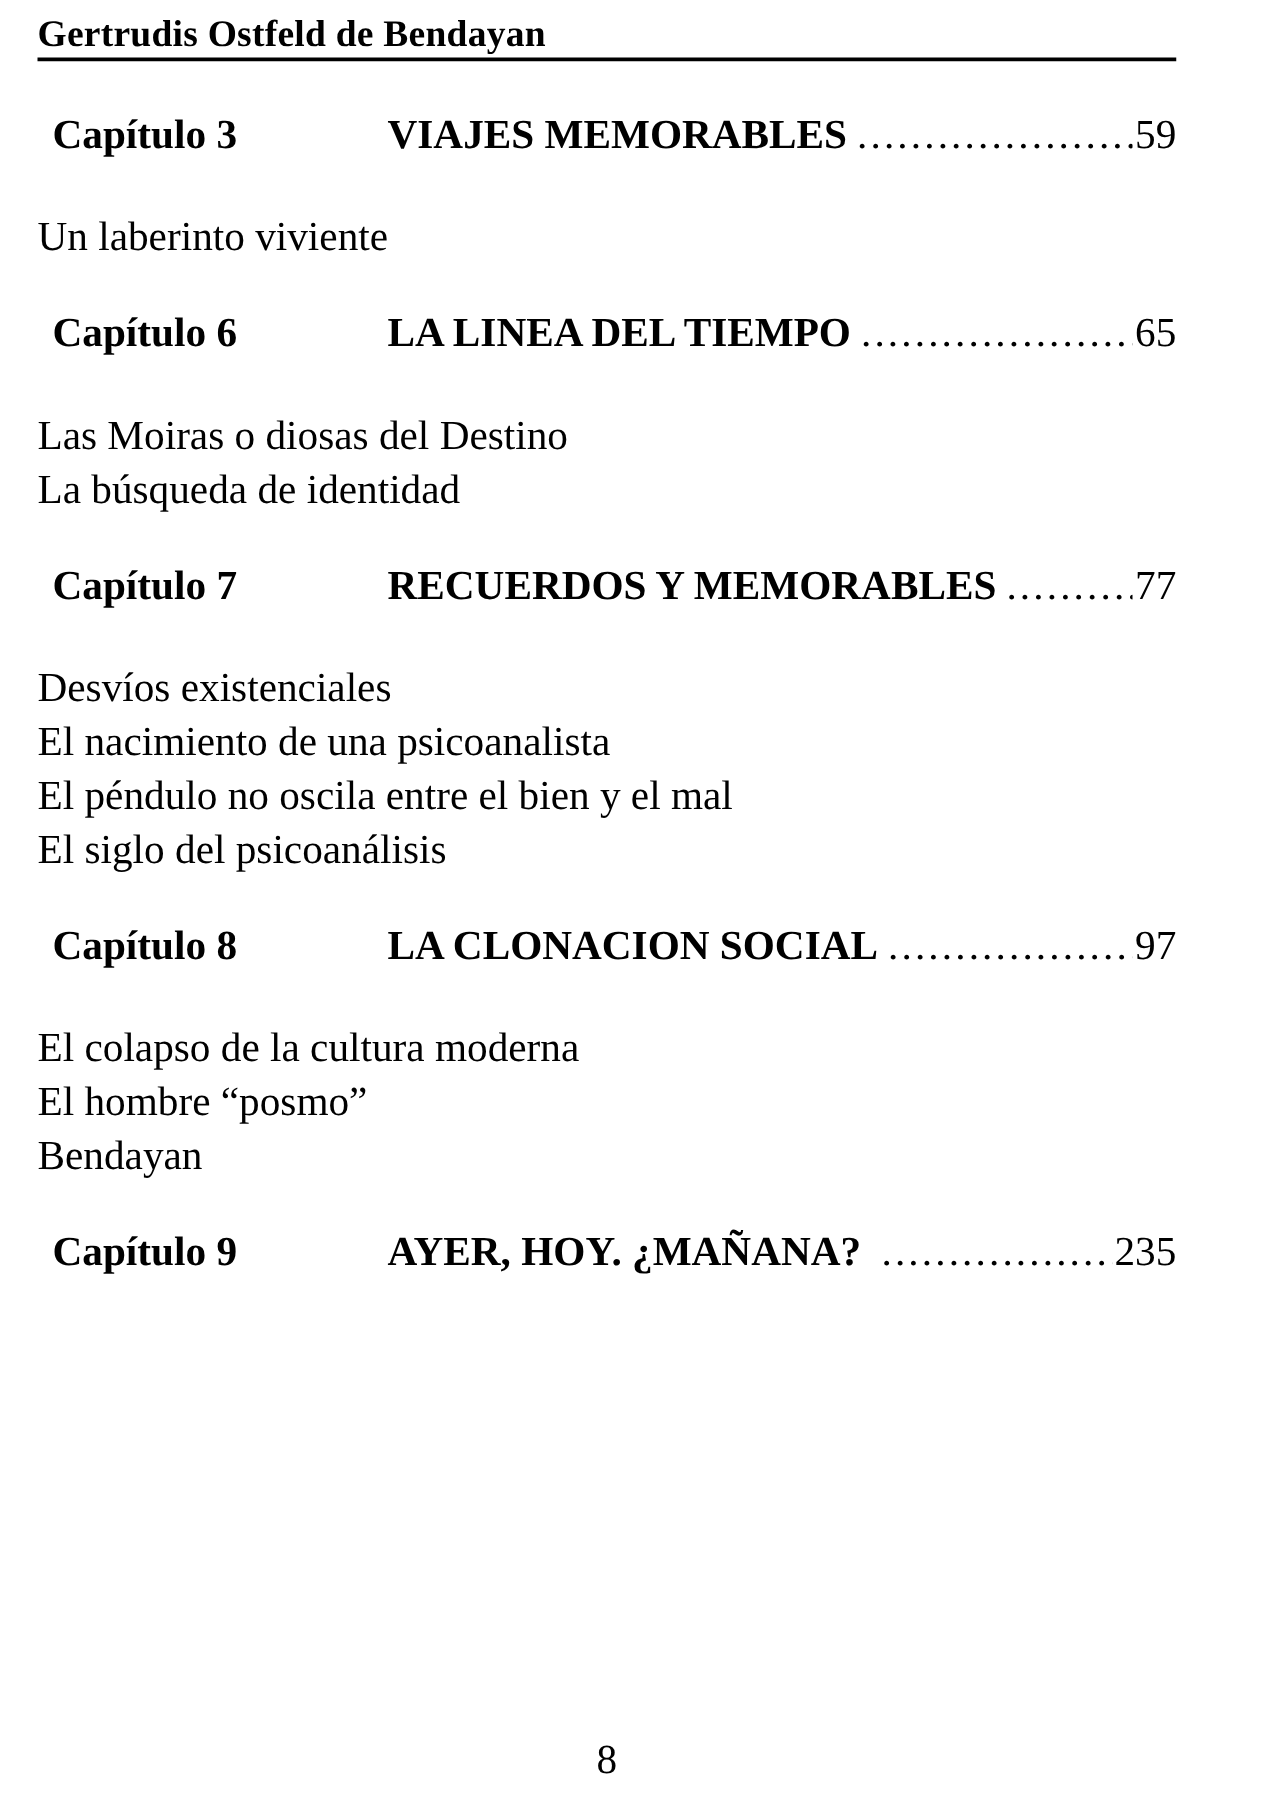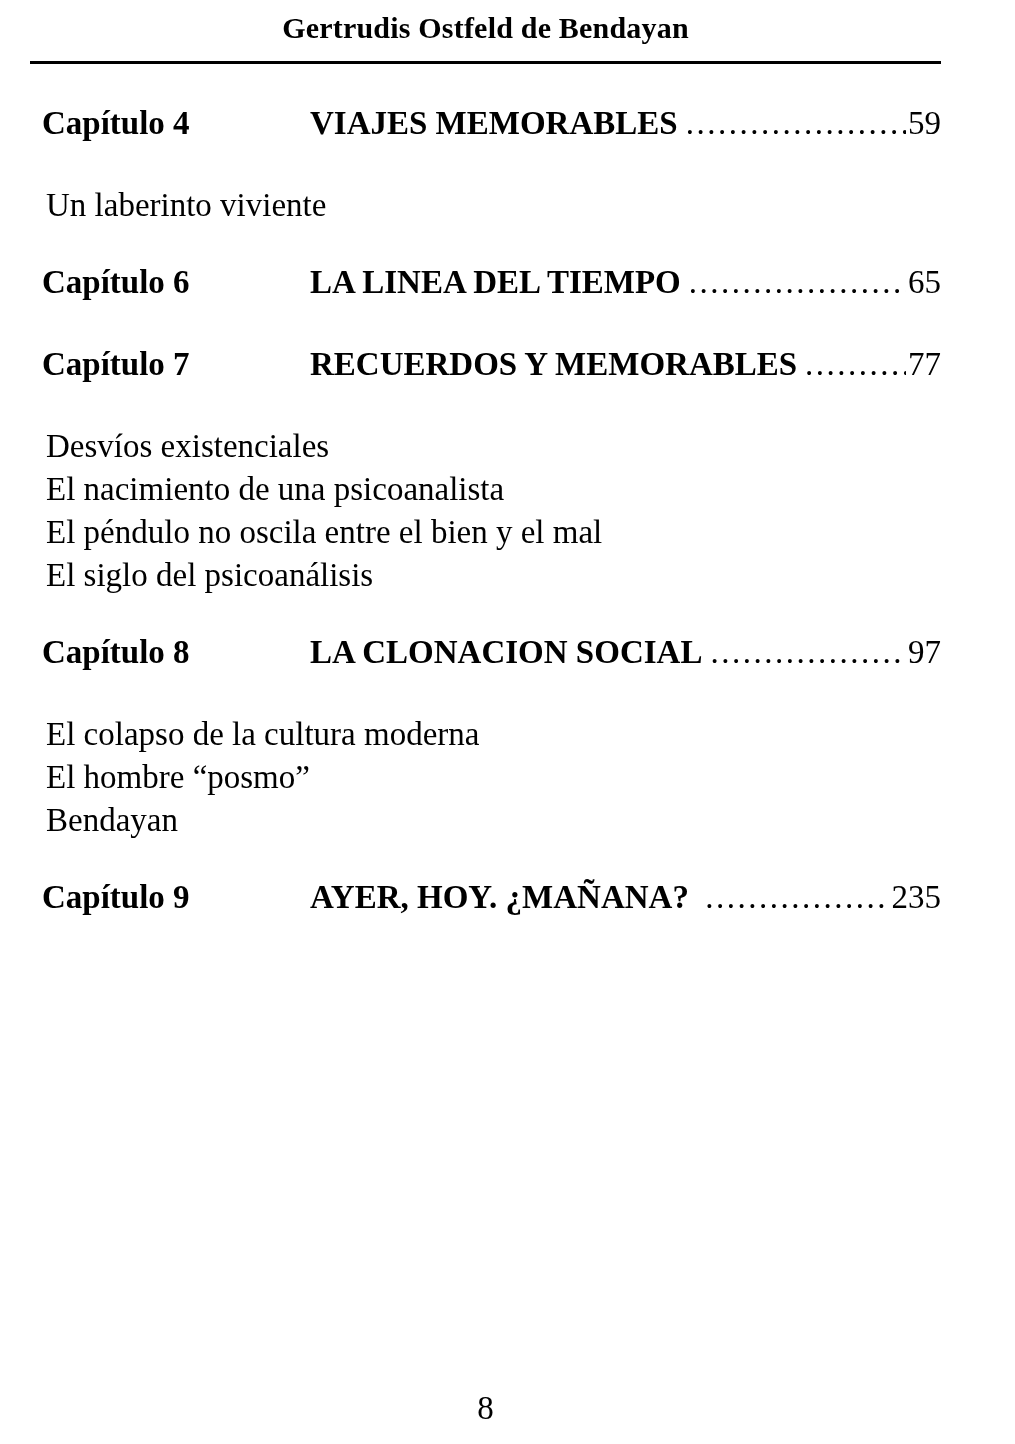--- a/index.html
+++ b/index.html
@@ -17,9 +17,9 @@
   }
   .running-header {
     padding-top: 10px;
-    padding-bottom: 15px;
+    padding-bottom: 0;
     border-bottom: 3px solid #000;
-    text-align: center;
+    text-align: left;
     font-weight: 700;
     font-size: 30px;
     line-height: 36px;

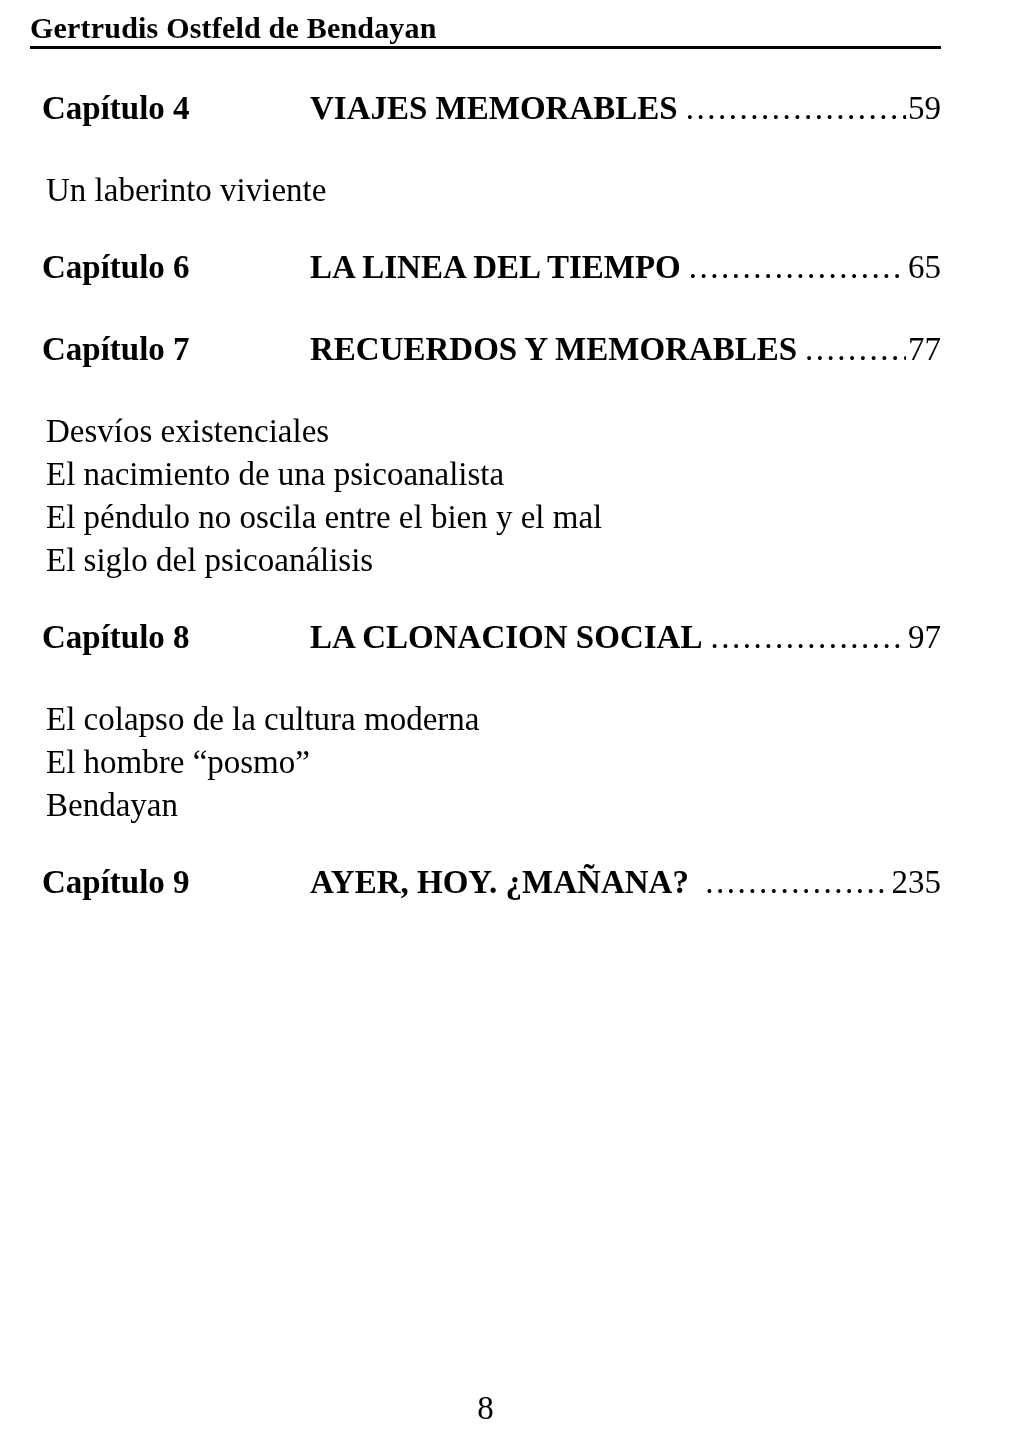--- a/index.html
+++ b/index.html
@@ -77,7 +77,7 @@
 
     <div class="toc-section">
       <div class="chapter-row">
-        <span class="chapter-label">Capítulo 4</span>
+        <span class="chapter-label">Capítulo 3</span>
         <span class="chapter-title">VIAJES MEMORABLES</span>
         <span class="dot-leader"></span>
         <span class="chapter-page">59</span>

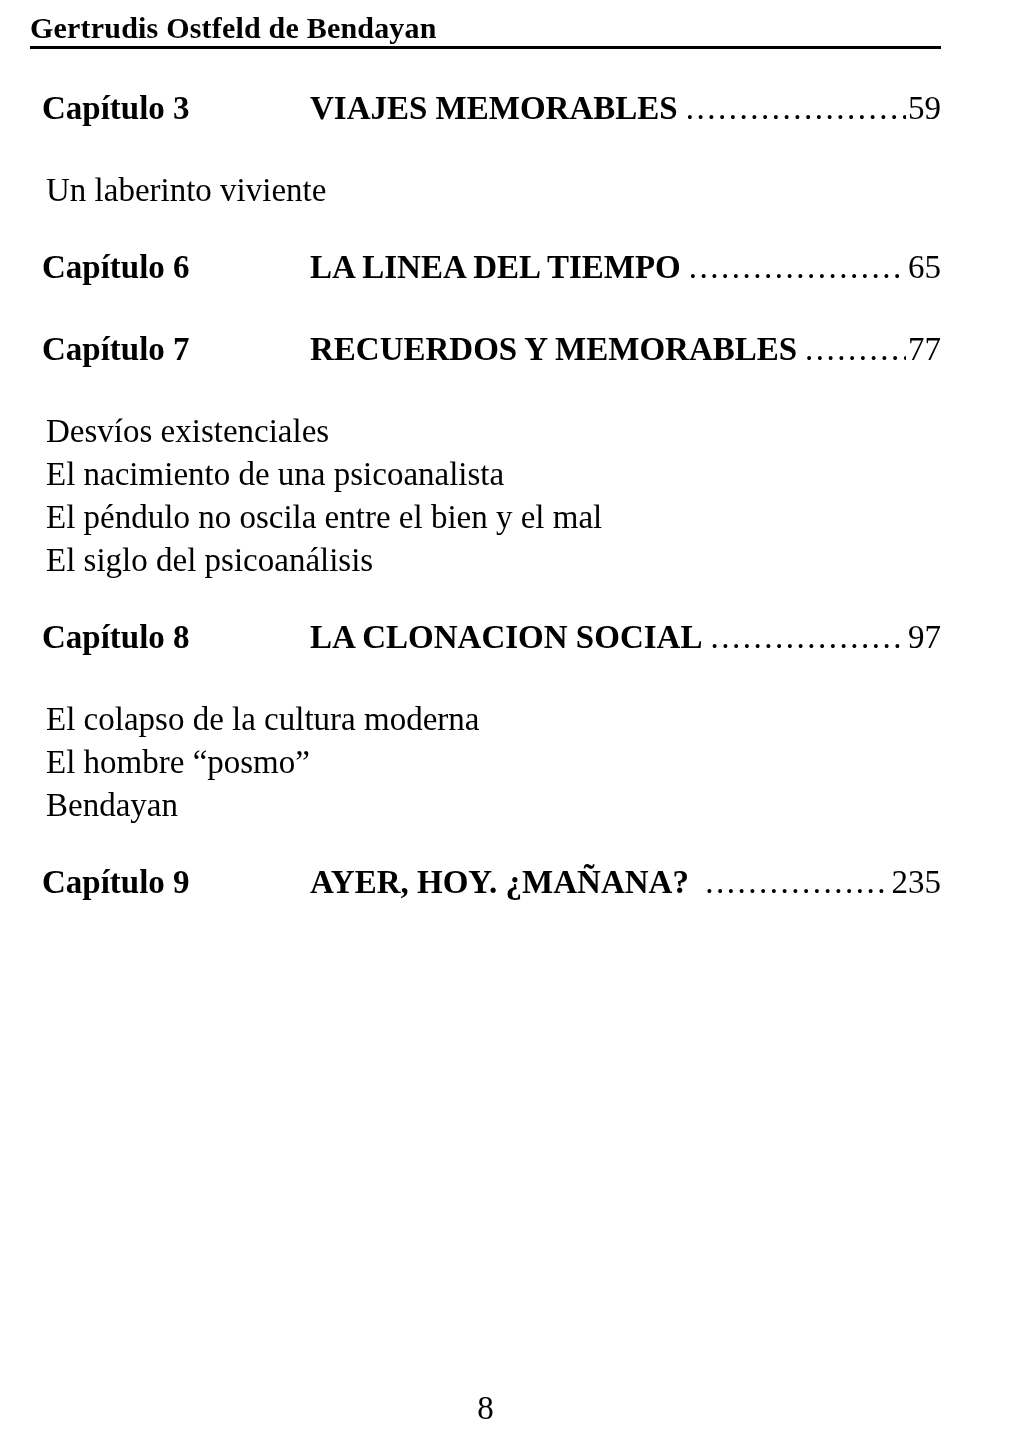--- a/index.html
+++ b/index.html
@@ -50,7 +50,7 @@
     letter-spacing: 2.5px;
   }
   .chapter-page { flex: 0 0 auto; font-weight: 400; }
-  .subentries { margin: 16px; font-family: Liberation Serif, serif; }
+  .subentries { margin: 0; font-family: Liberation Serif, serif; }
   .subentry {
     font-size: 33px;
     line-height: 43px;

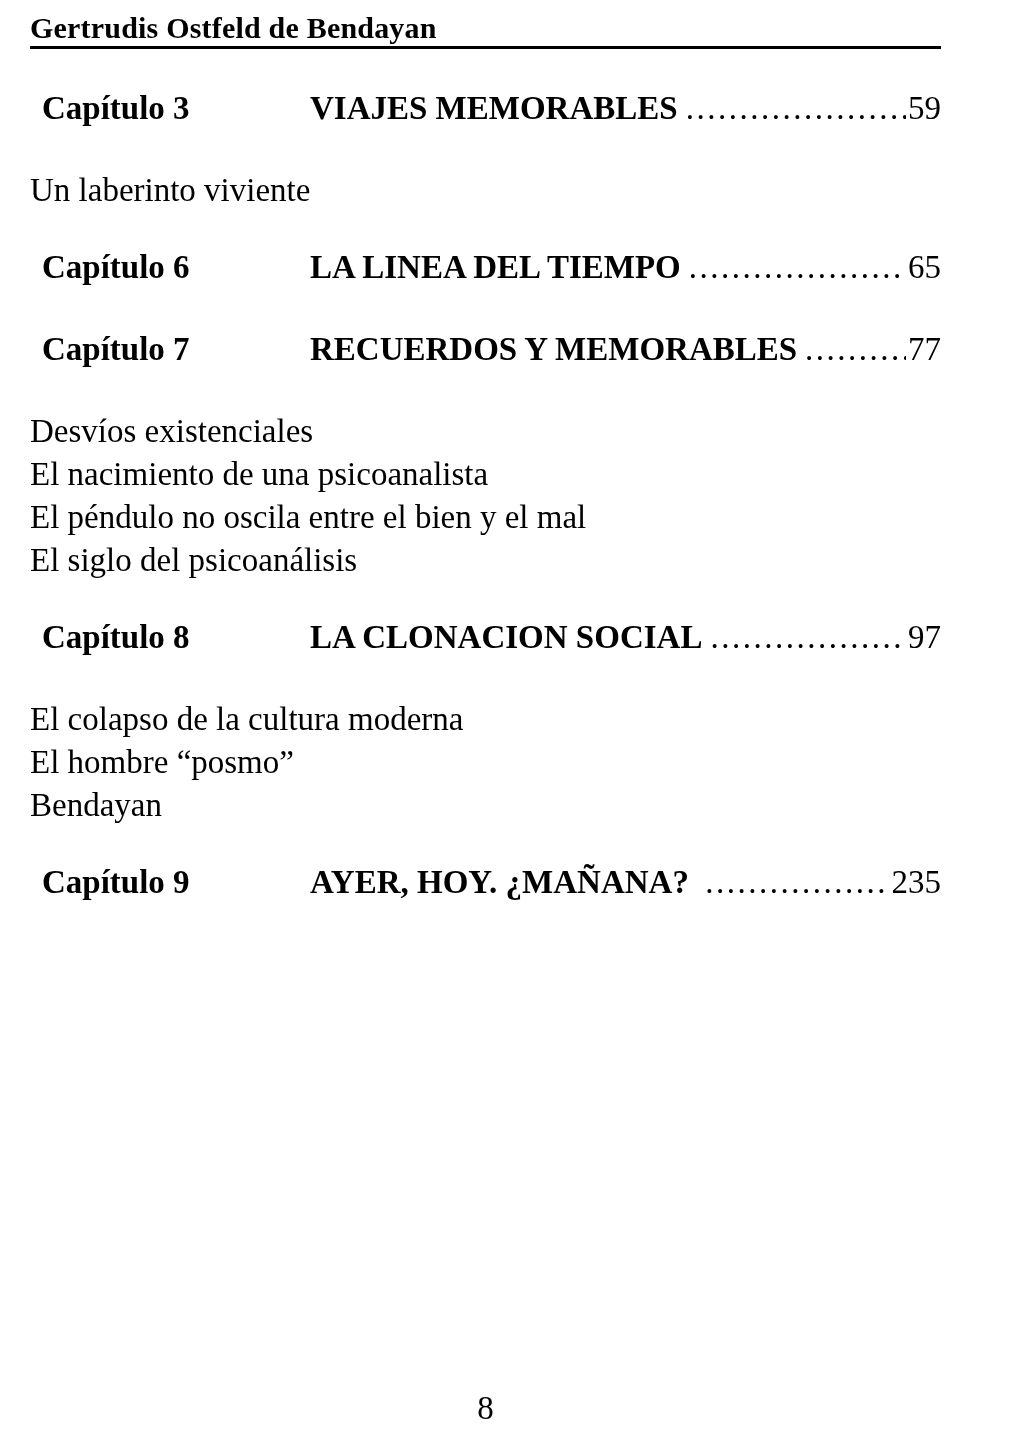--- a/index.html
+++ b/index.html
@@ -94,6 +94,10 @@
         <span class="dot-leader"></span>
         <span class="chapter-page">65</span>
       </div>
+      <div class="subentries">
+        <div class="subentry">Las Moiras o diosas del Destino</div>
+        <div class="subentry">La búsqueda de identidad</div>
+      </div>
     </div>
 
     <div class="toc-section">

